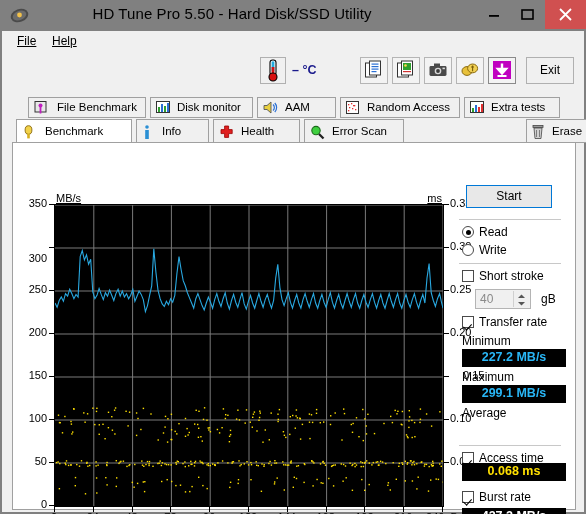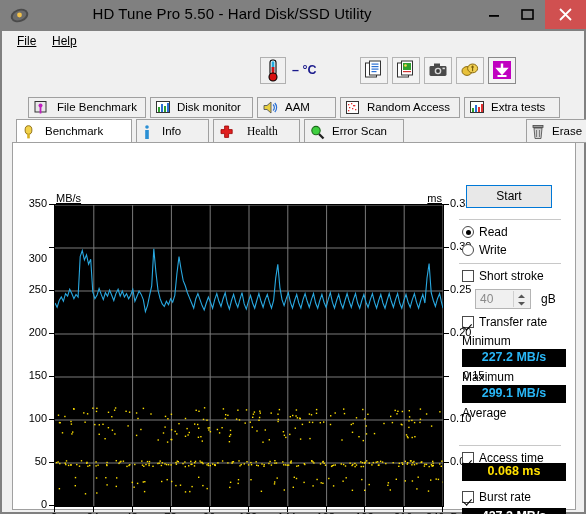--- a/index.html
+++ b/index.html
@@ -285,6 +285,7 @@
         </svg>
       </div>
 
+      <div class="exit-btn">Exit</div>
     </div>
 
     <div class="tabstrip">

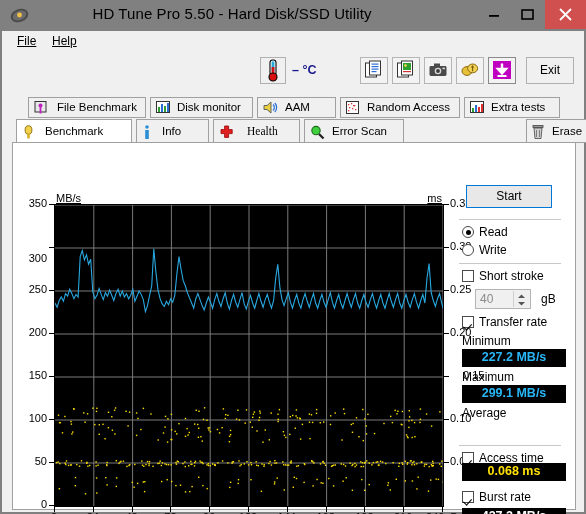--- a/index.html
+++ b/index.html
@@ -376,7 +376,7 @@
               <path d="M5.6 1 h4 v3.6 h3.6 v4 H9.6 V12.4 h-4 V8.6 H2 v-4 h3.6 Z" fill="#e02020" stroke="#900" stroke-width="0.8"></path>
             </svg>
         </span>
-        <span class="tl" style="left:33px;top:5px;font-family:Liberation Serif, serif;">Health</span>
+        <span class="tl" style="left:27px;top:5px;">Health</span>
       </div>
       <div class="tab row2" style="left:292px;width:100px;">
         <span class="ti" style="top:5px;">

